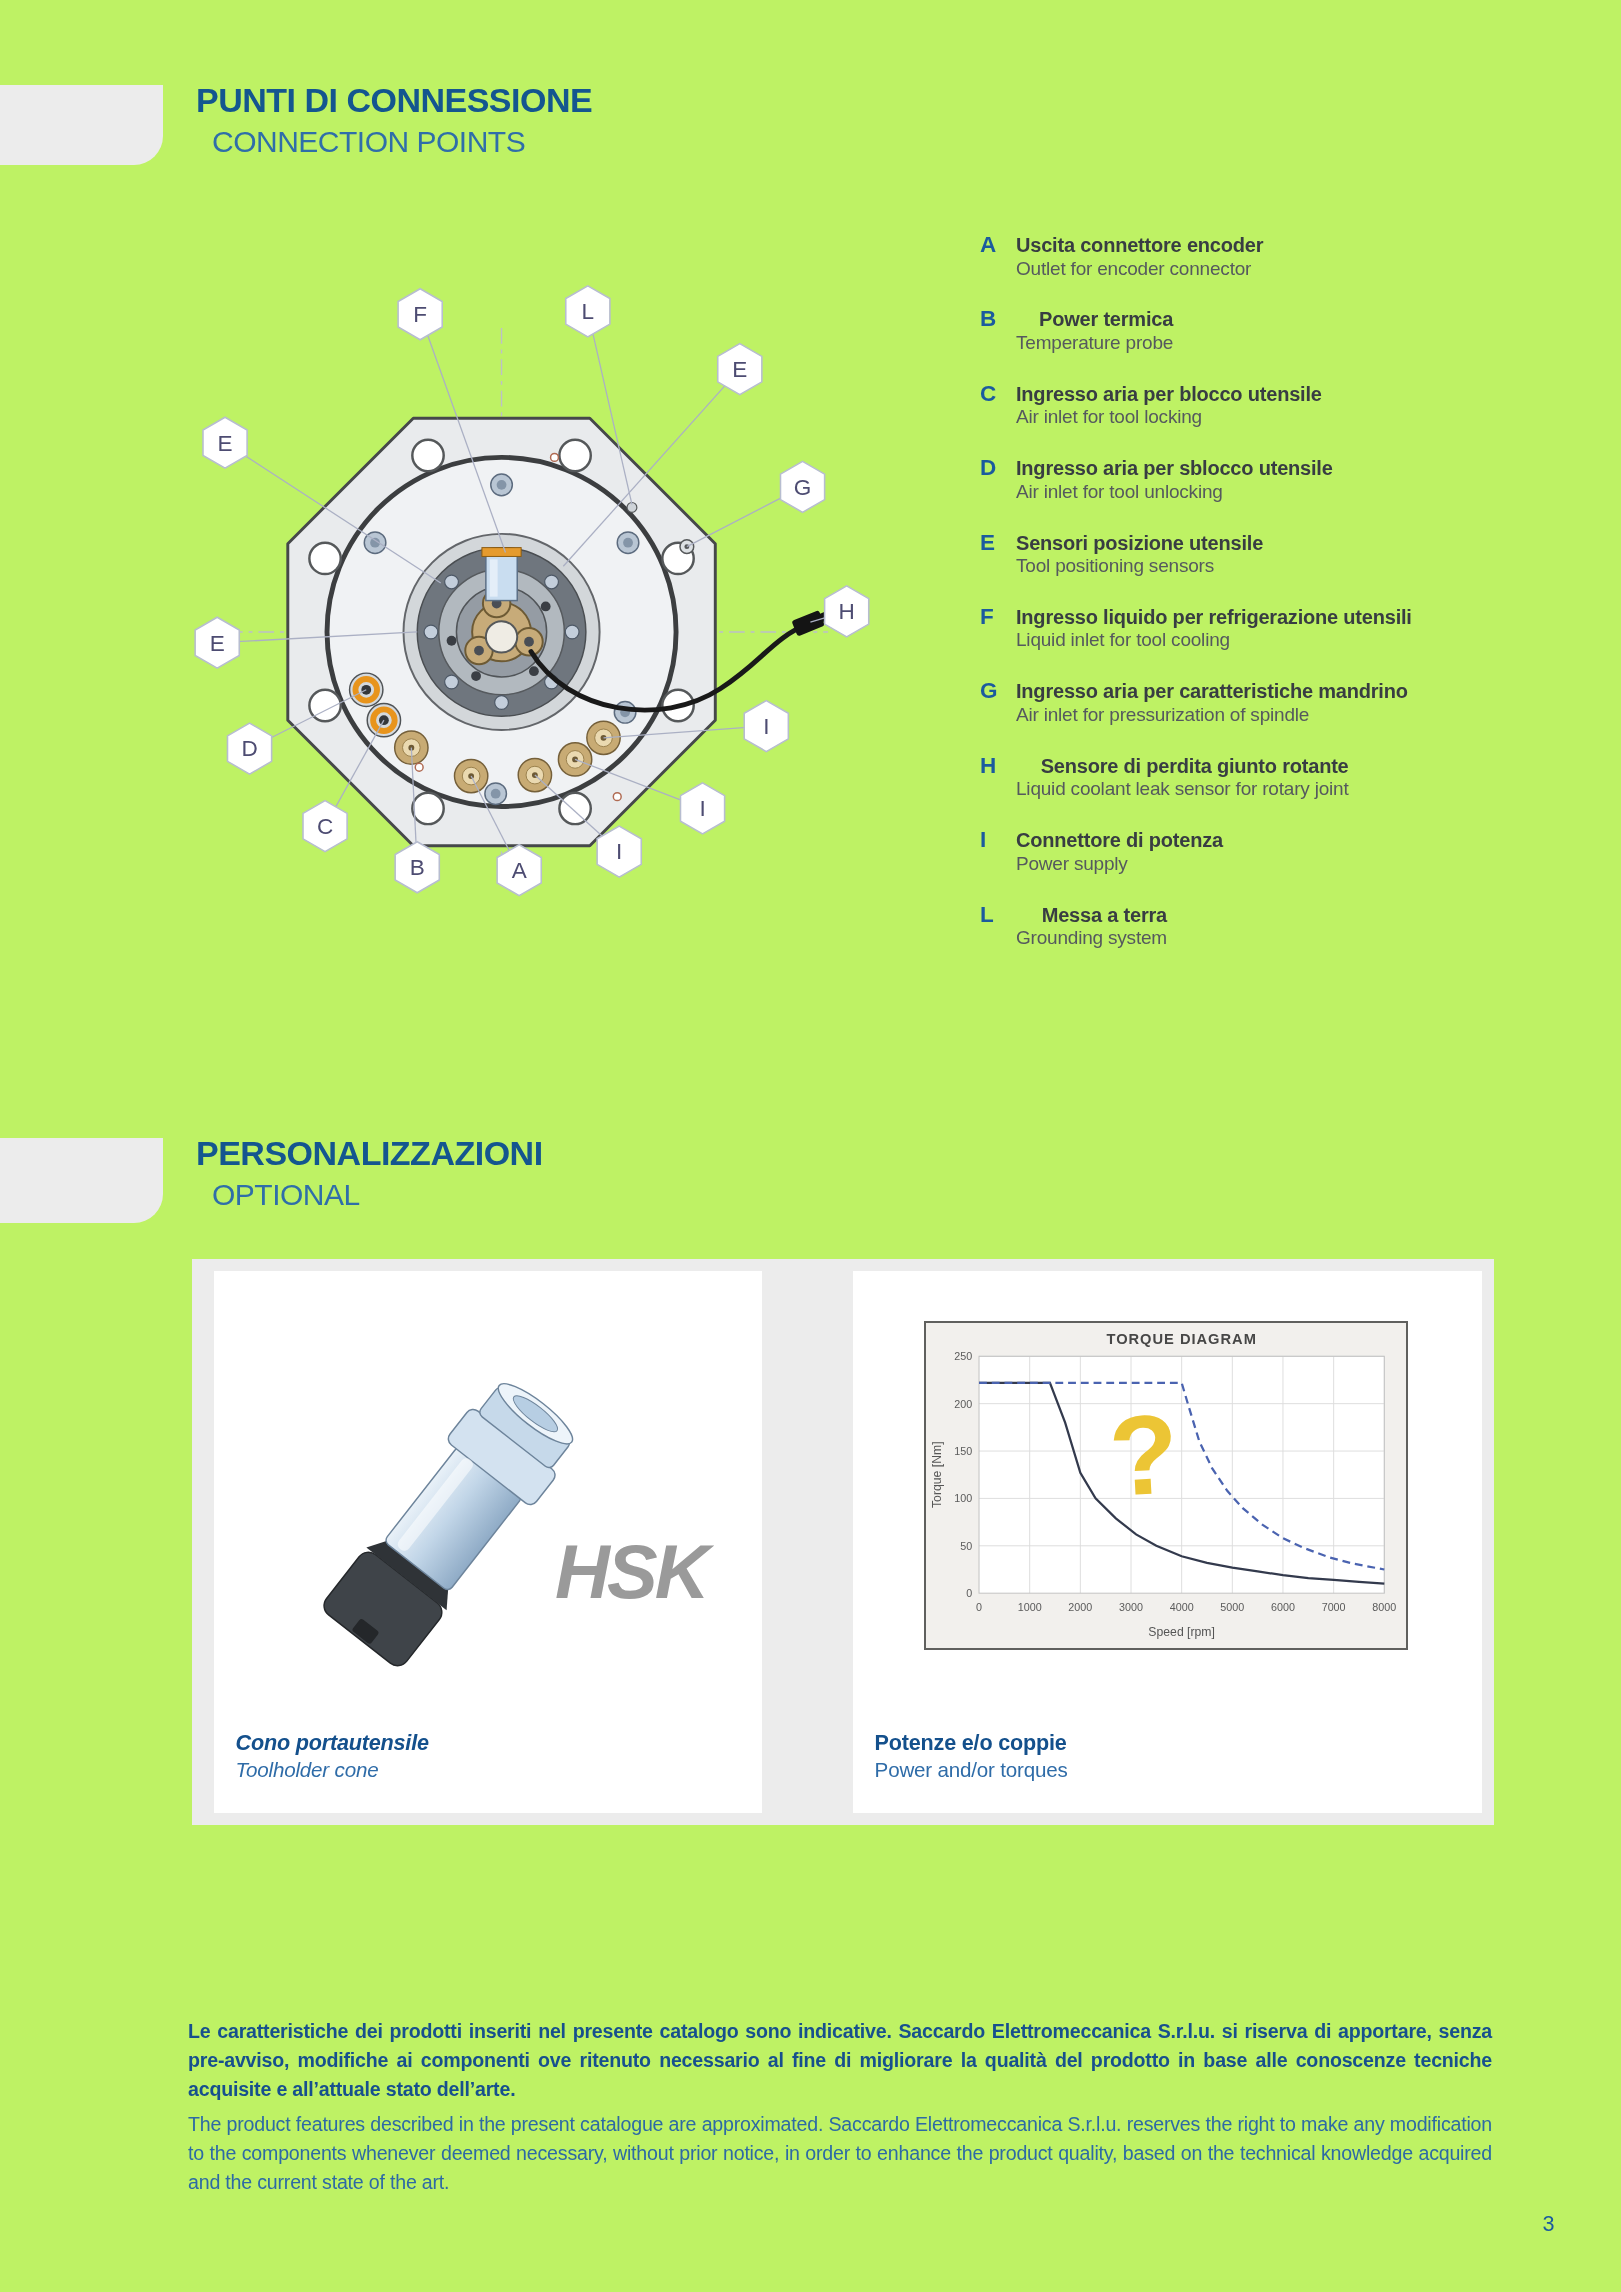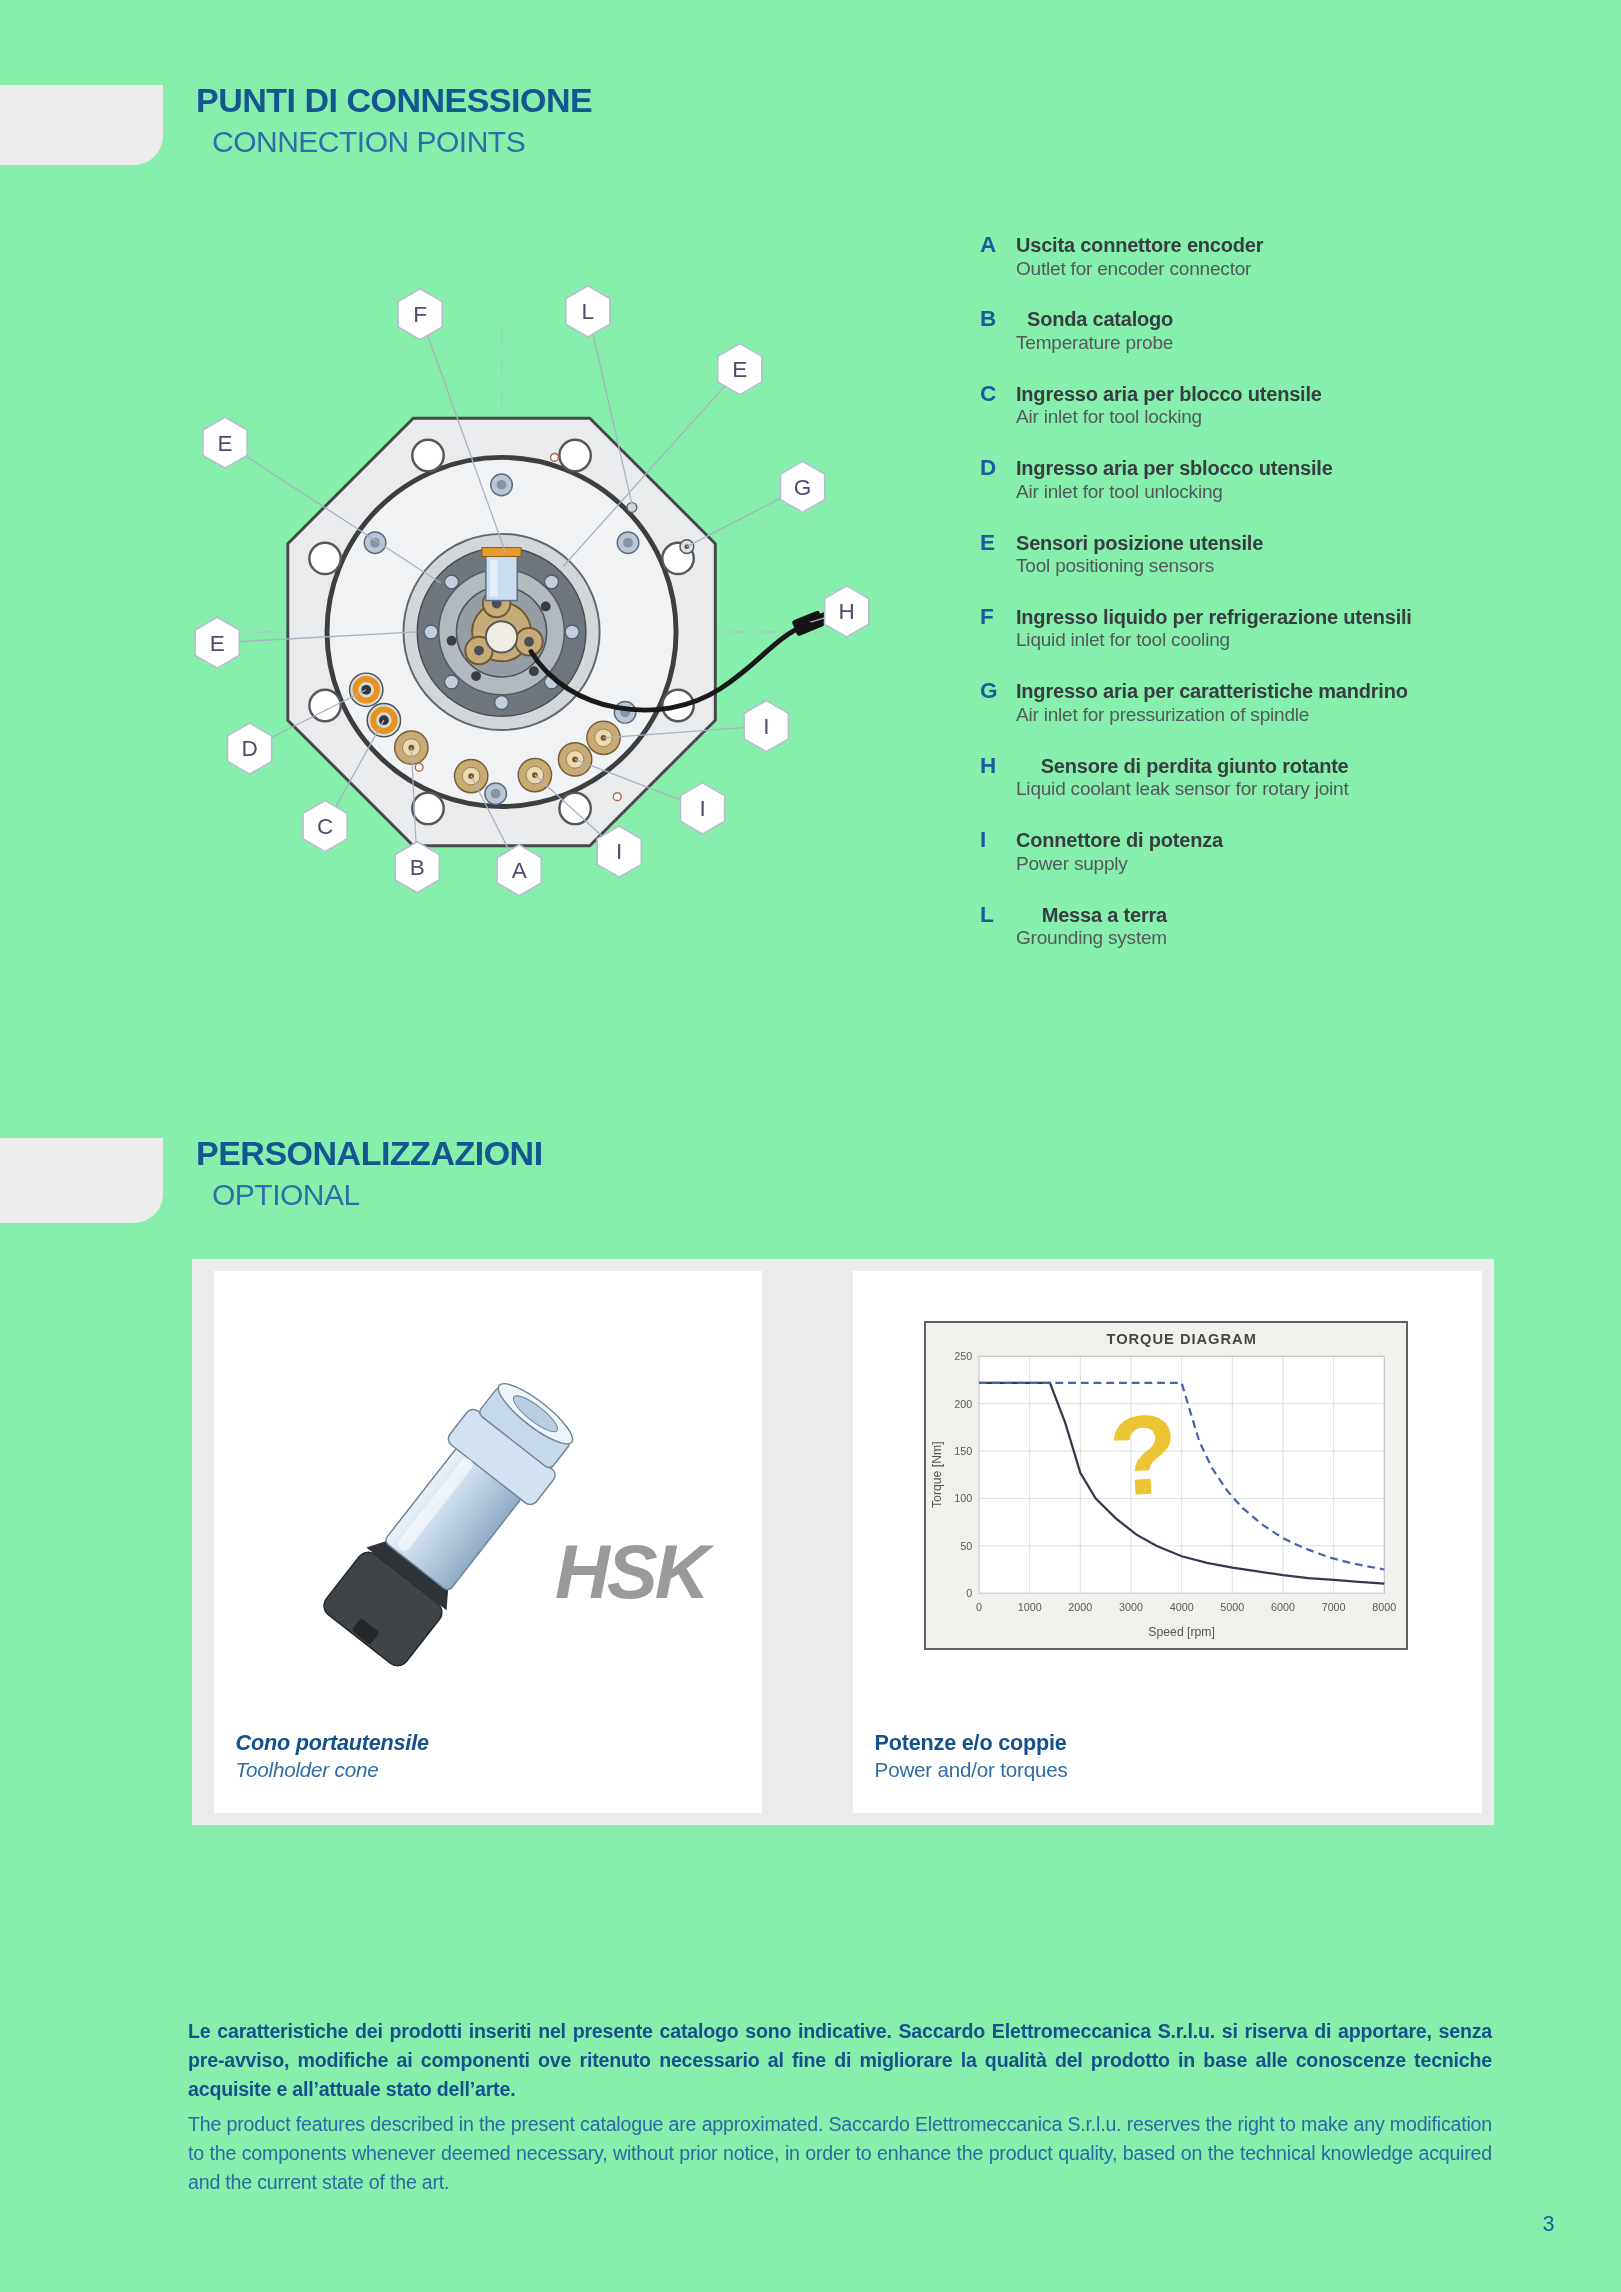--- a/index.html
+++ b/index.html
@@ -4,7 +4,7 @@
 <title>Catalog Page</title>
 <style>
   html,body{margin:0;padding:0;background:#fff;}
-  #page{position:relative;width:1621px;height:2293px;background:#86efac;
+  #page{position:relative;width:1621px;height:2293px;background:#bef264;
         font-family:"Liberation Sans",sans-serif;overflow:hidden;}
 
   .corner-tab{position:absolute;left:0;width:163px;background:#ececec;

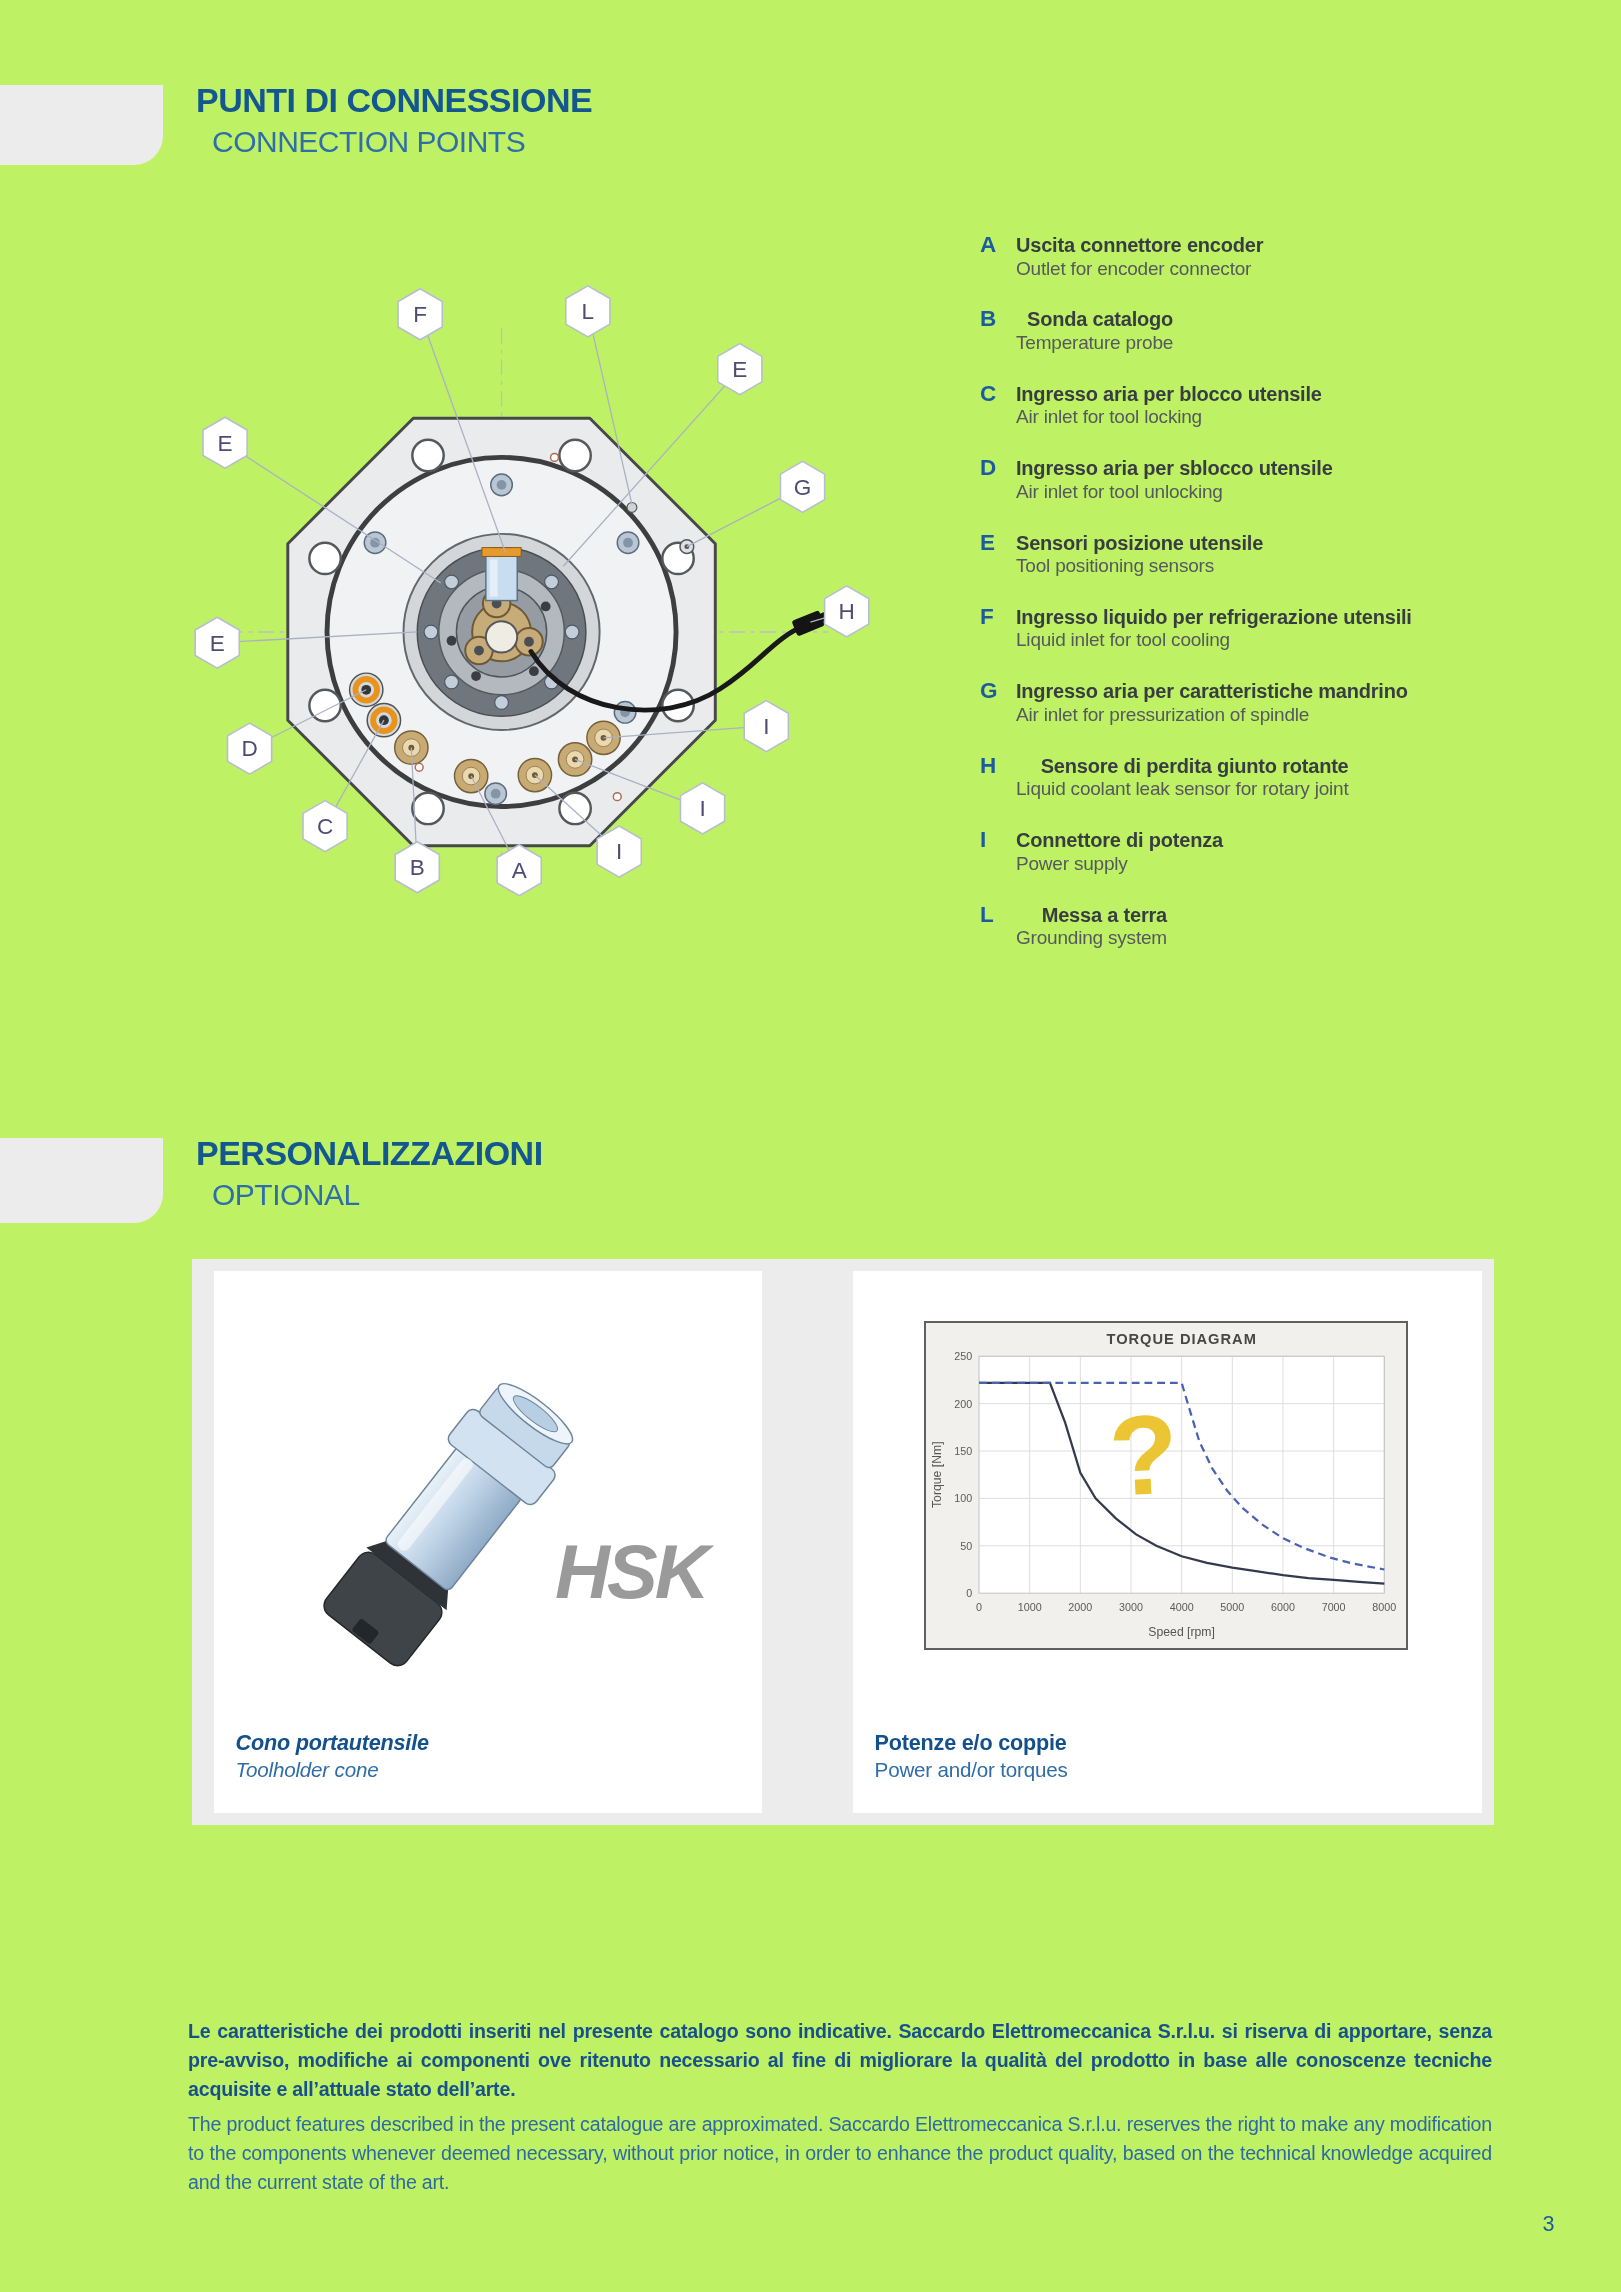--- a/index.html
+++ b/index.html
@@ -260,7 +260,7 @@
       <div class="legend-item">
         <span class="legend-letter">B</span>
         <div>
-          <div class="legend-it">Sonda catalogo</div>
+          <div class="legend-it">Power termica</div>
           <div class="legend-en">Temperature probe</div>
         </div>
       </div>

